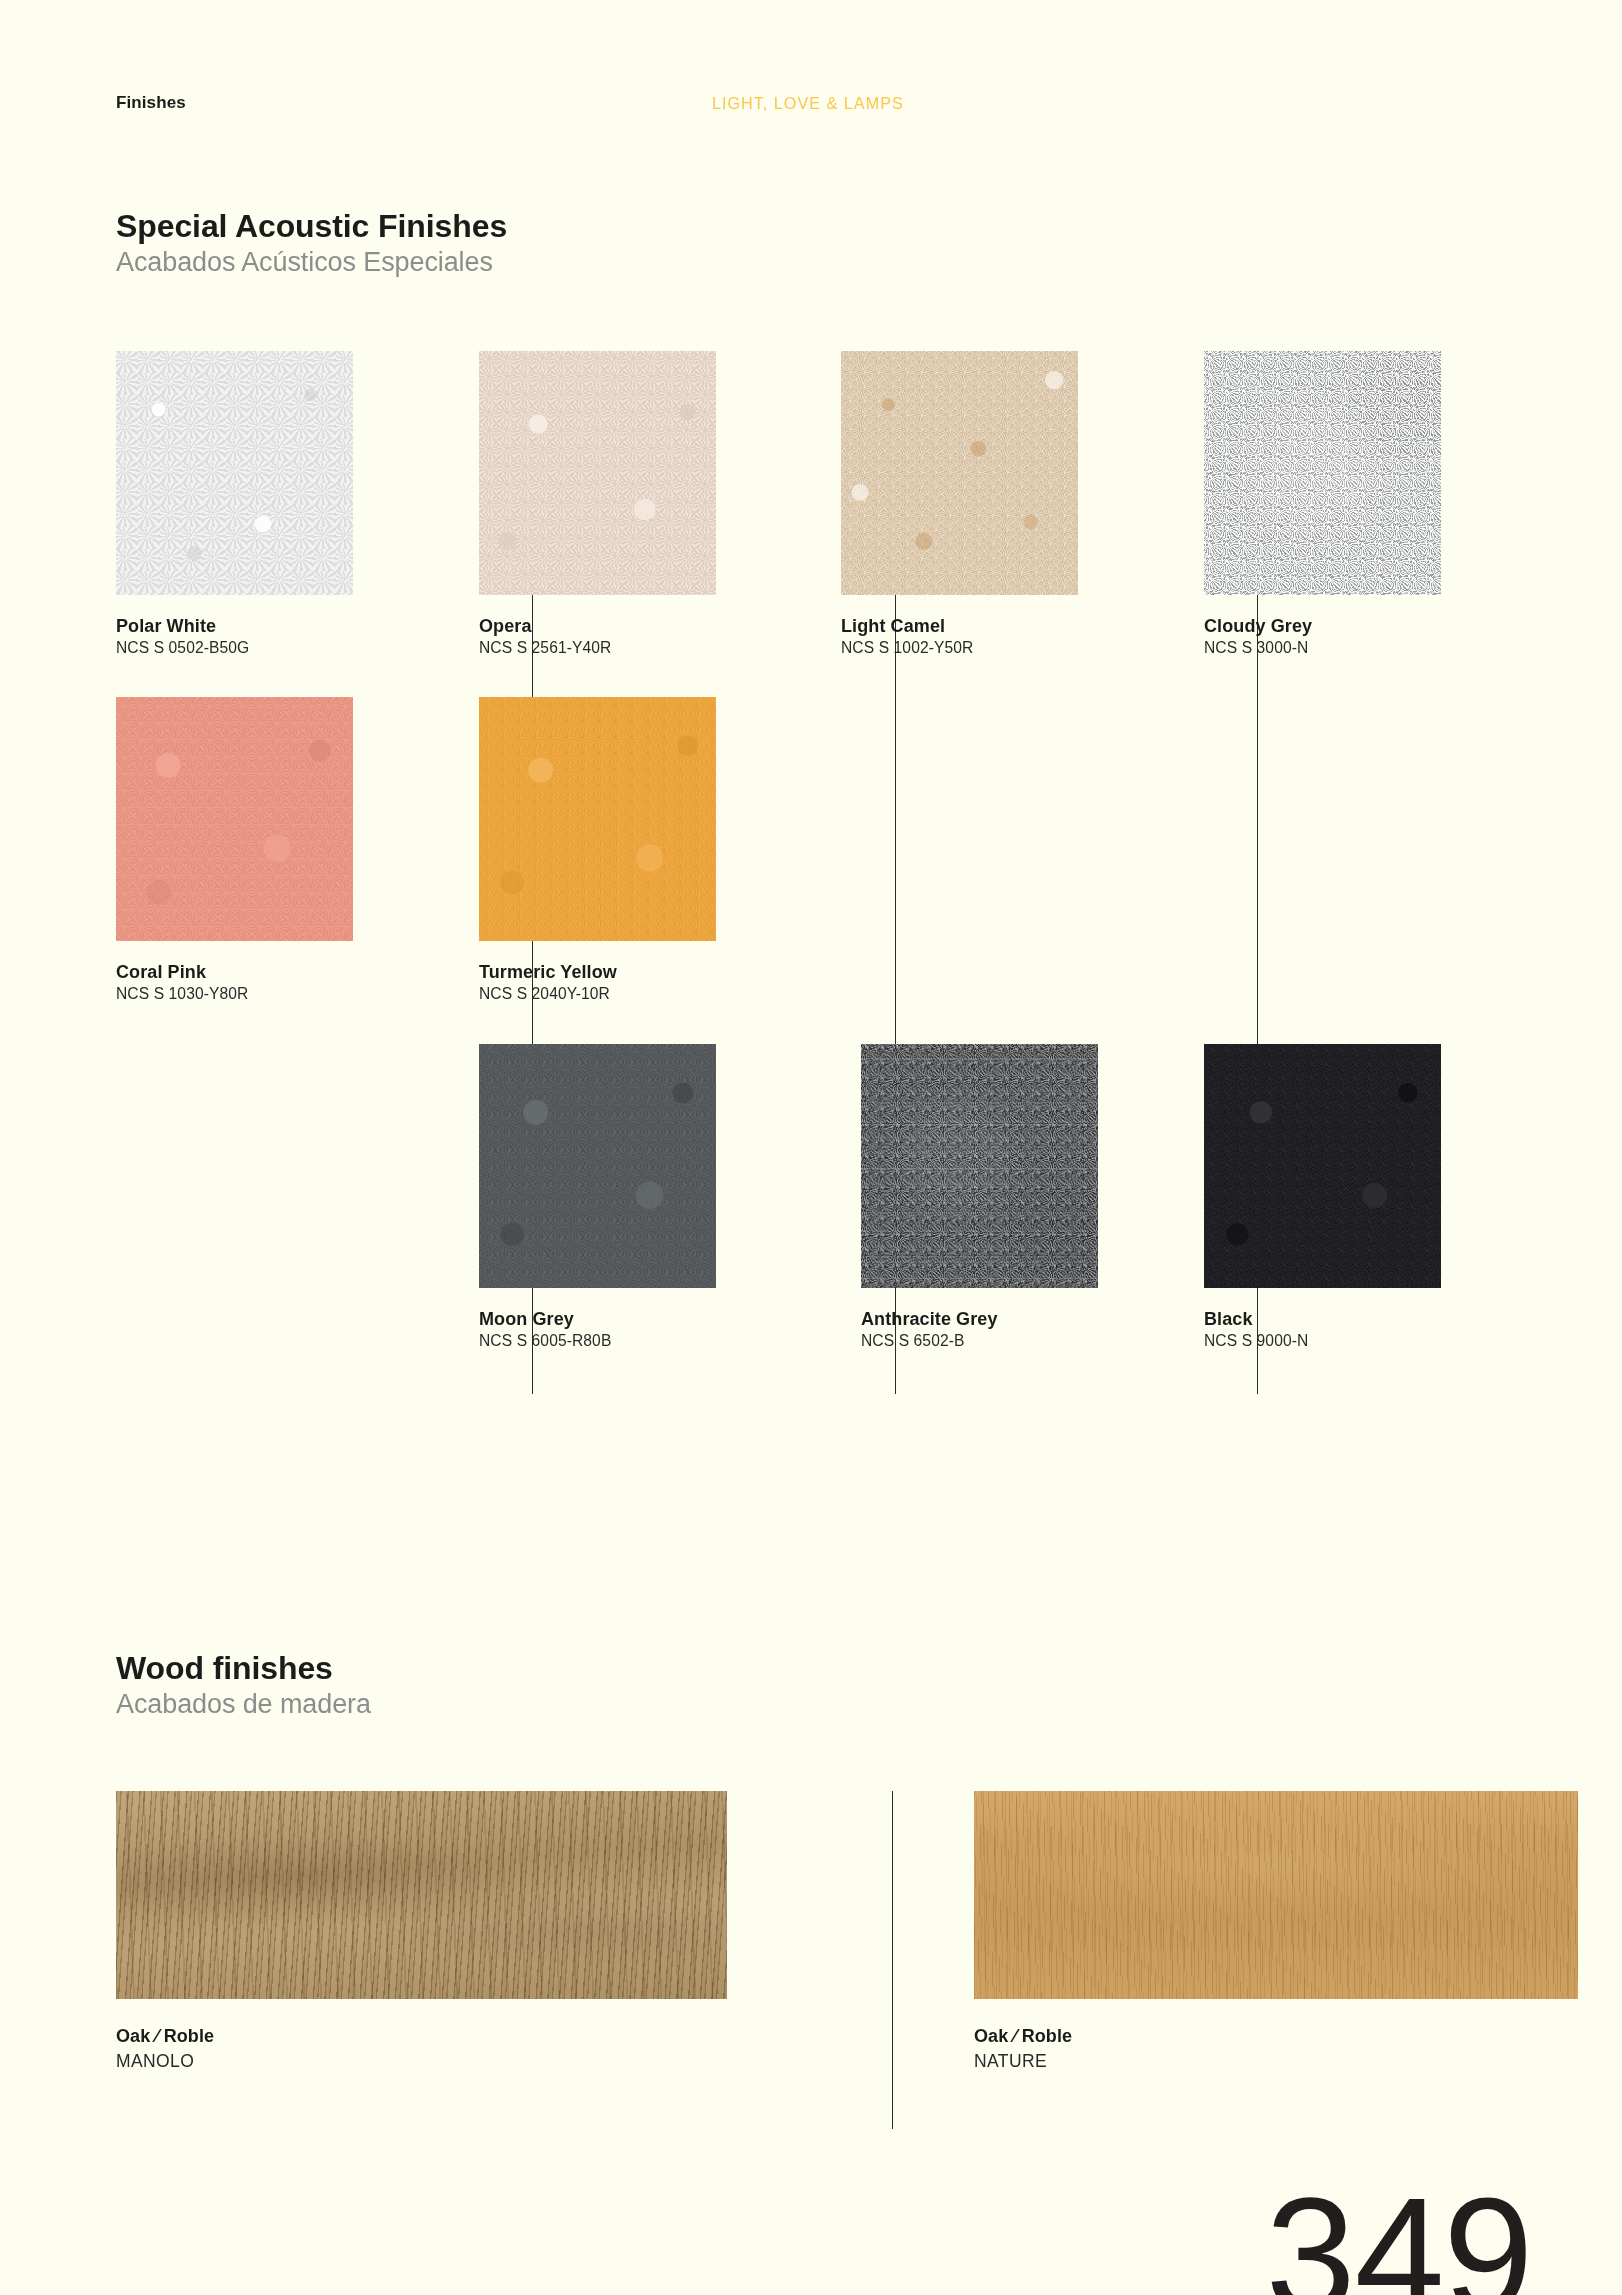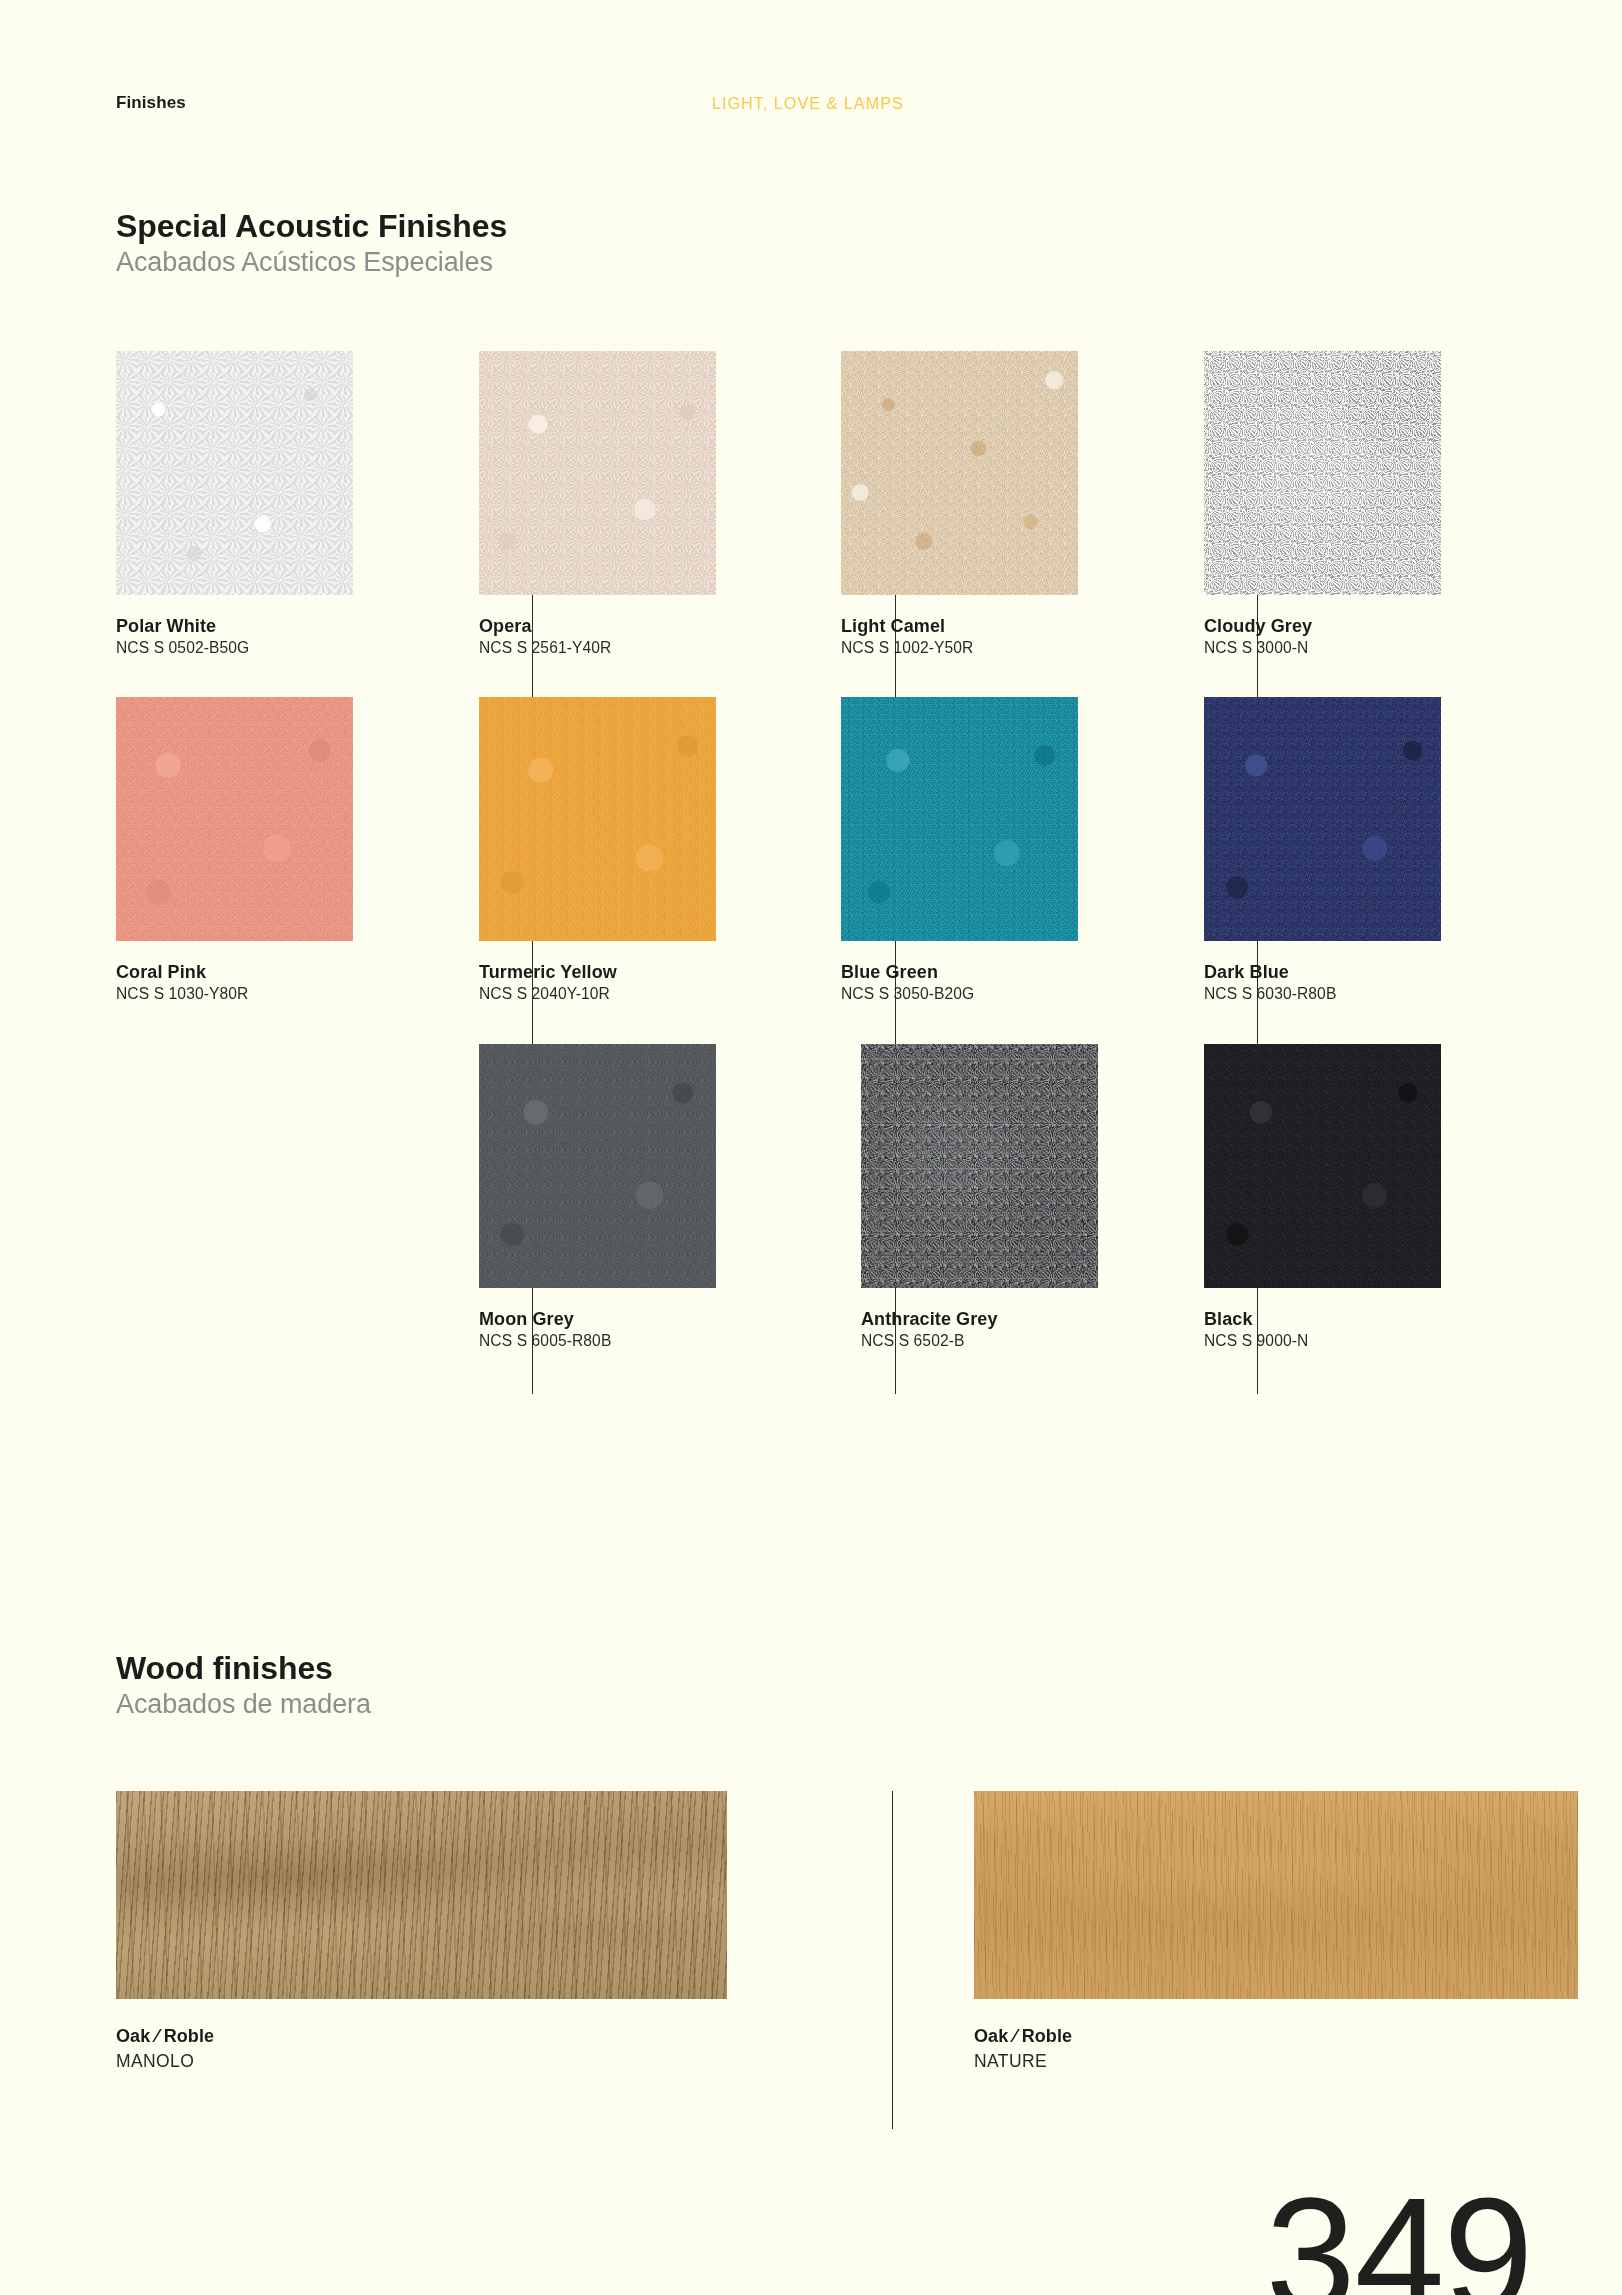--- a/index.html
+++ b/index.html
@@ -377,11 +377,6 @@
     <div class="sw-name">Turmeric Yellow</div>
     <div class="sw-code">NCS S 2040Y-10R</div>
   </div>
-  <div class="swatch-cell" style="left:725px;top:346px;">
-    <div class="swatch tex-blue-green"></div>
-    <div class="sw-name">Blue Green</div>
-    <div class="sw-code">NCS S 3050-B20G</div>
-  </div>
   <div class="swatch-cell" style="left:1088px;top:346px;">
     <div class="swatch tex-dark-blue"></div>
     <div class="sw-name">Dark Blue</div>

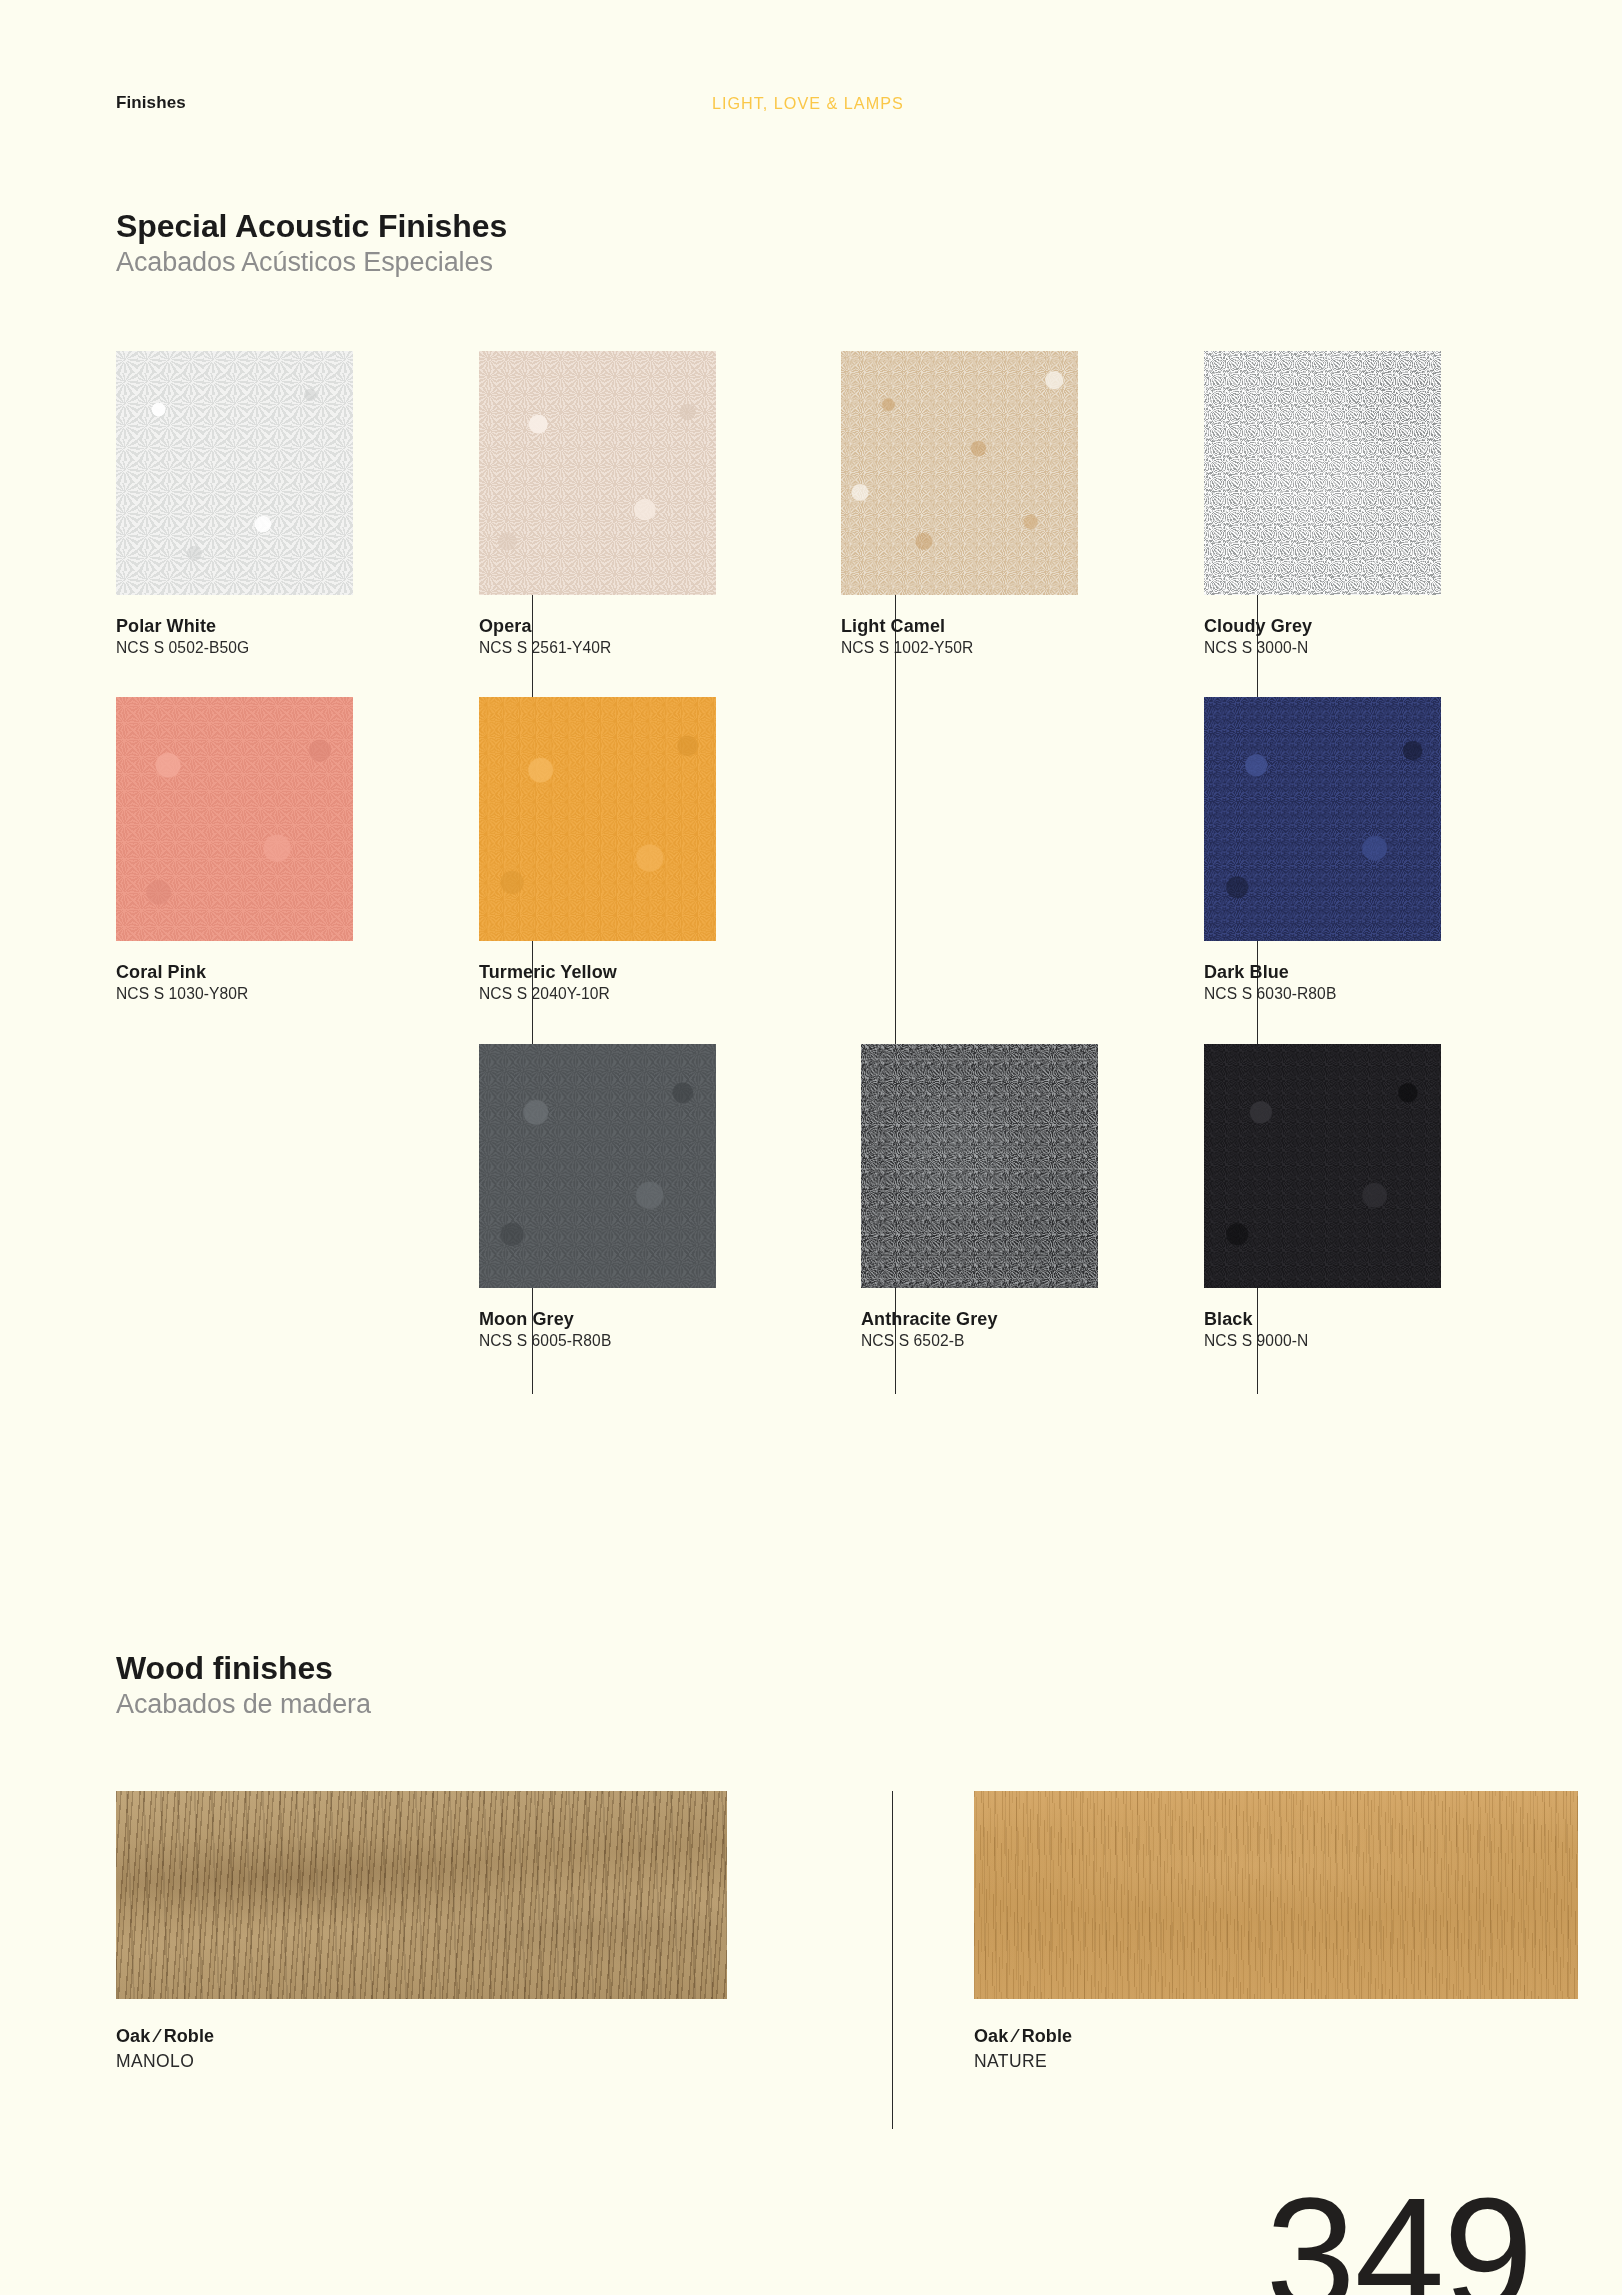--- a/index.html
+++ b/index.html
@@ -377,11 +377,6 @@
     <div class="sw-name">Turmeric Yellow</div>
     <div class="sw-code">NCS S 2040Y-10R</div>
   </div>
-  <div class="swatch-cell" style="left:1088px;top:346px;">
-    <div class="swatch tex-dark-blue"></div>
-    <div class="sw-name">Dark Blue</div>
-    <div class="sw-code">NCS S 6030-R80B</div>
-  </div>
 
   <div class="swatch-cell" style="left:363px; top:693px;">
     <div class="swatch tex-moon-grey"></div>

